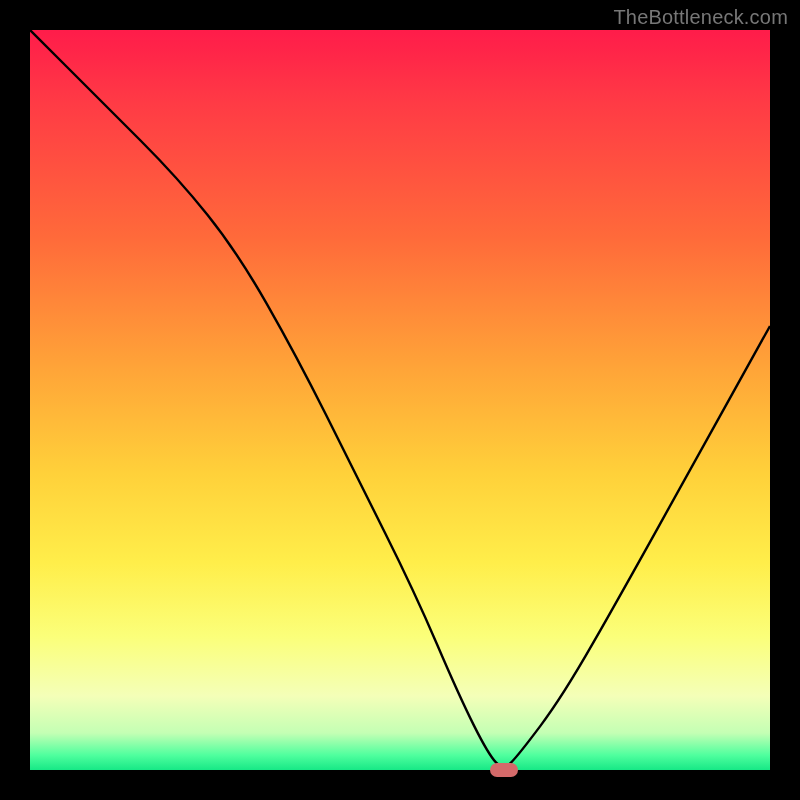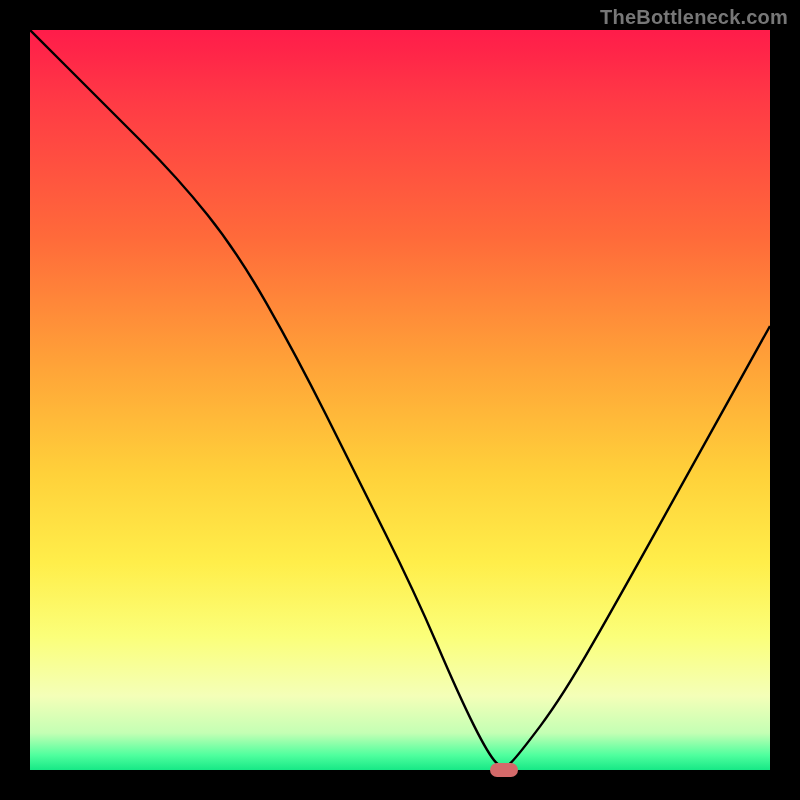--- a/index.html
+++ b/index.html
@@ -46,7 +46,7 @@
     color: #777;
     font-size: 20px;
     letter-spacing: 0.2px;
-    font-weight: 700;
+    font-weight: 400;
   }
   svg.curve {
     position: absolute;

